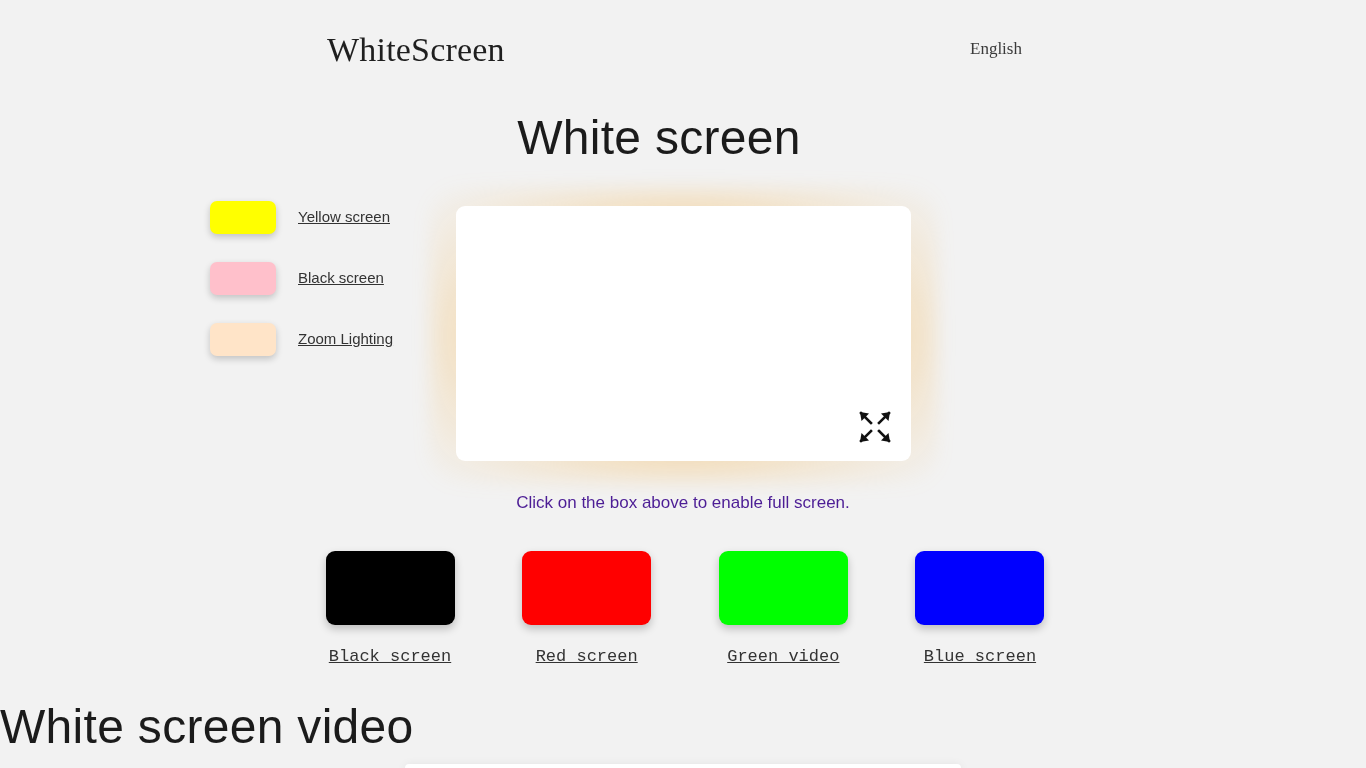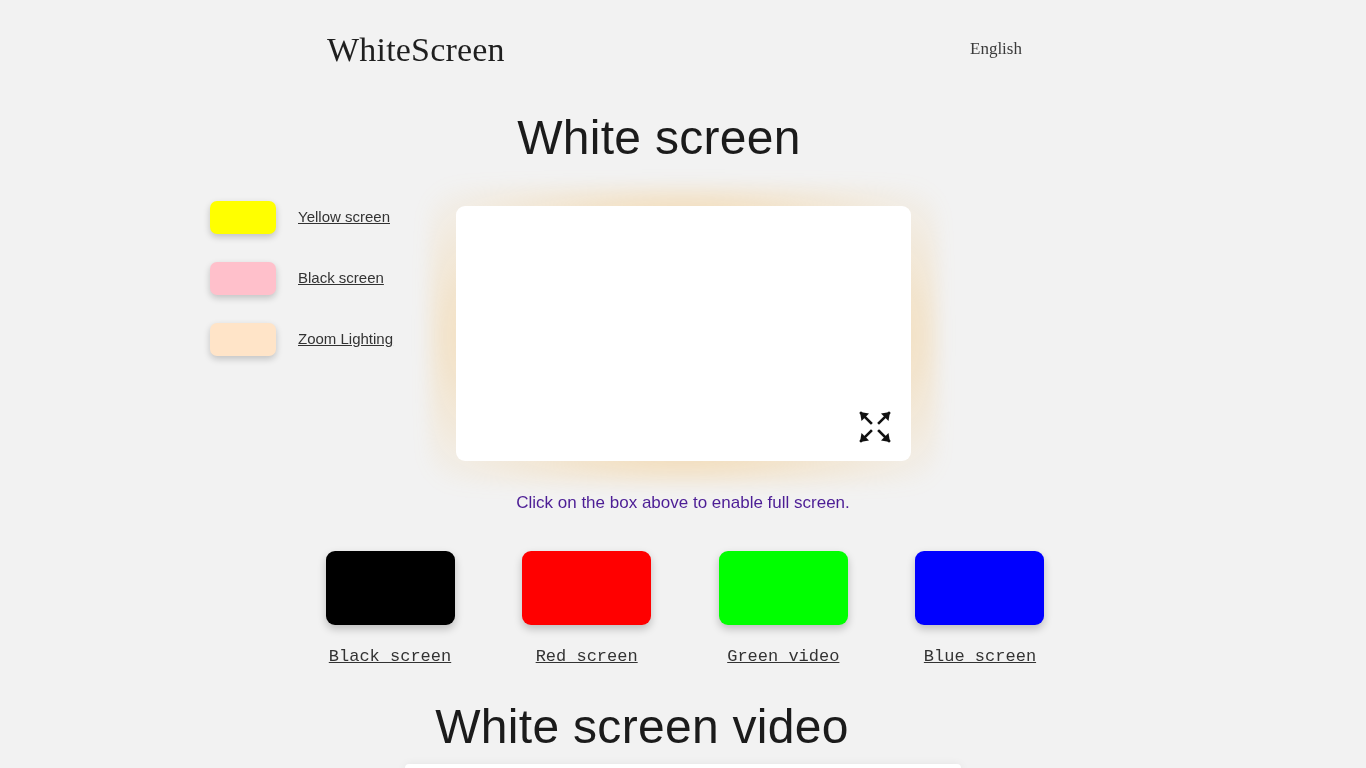--- a/index.html
+++ b/index.html
@@ -179,7 +179,7 @@
     top: 697px;
     left: 0;
     width: 1284px;
-    text-align: center;
+    text-align: left;
     font-size: 48px;
     font-weight: 400;
     margin: 0;

